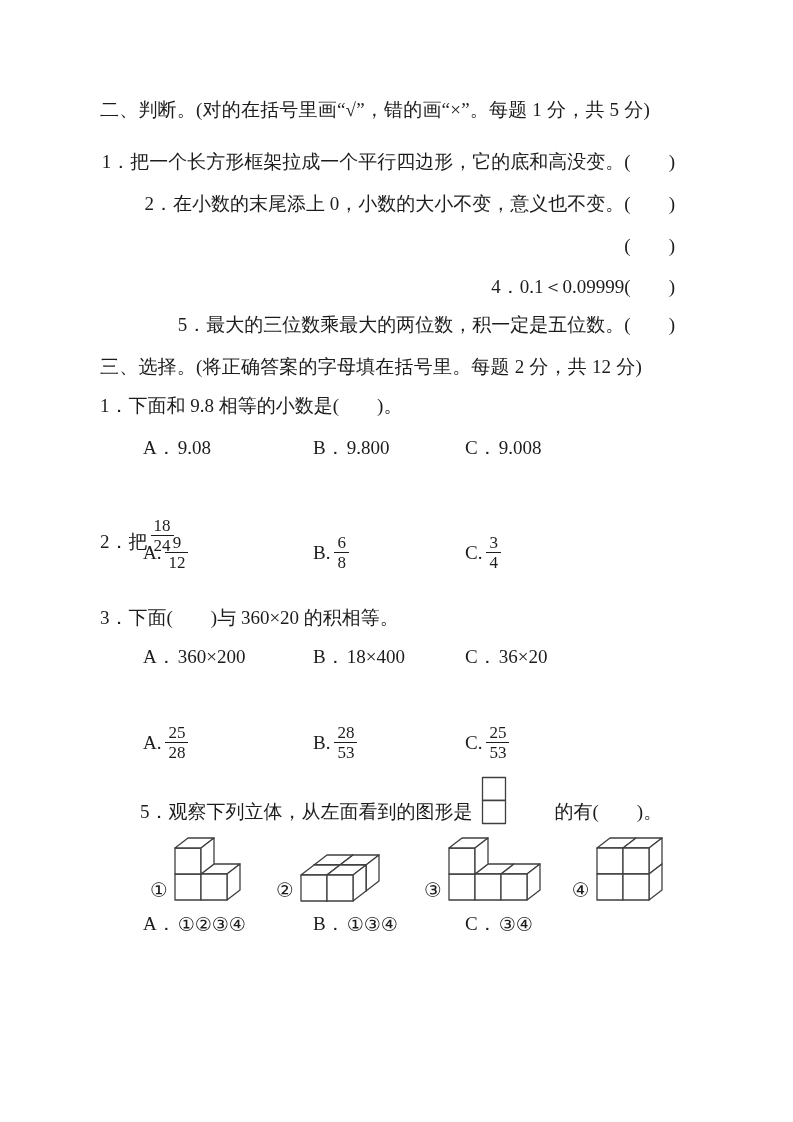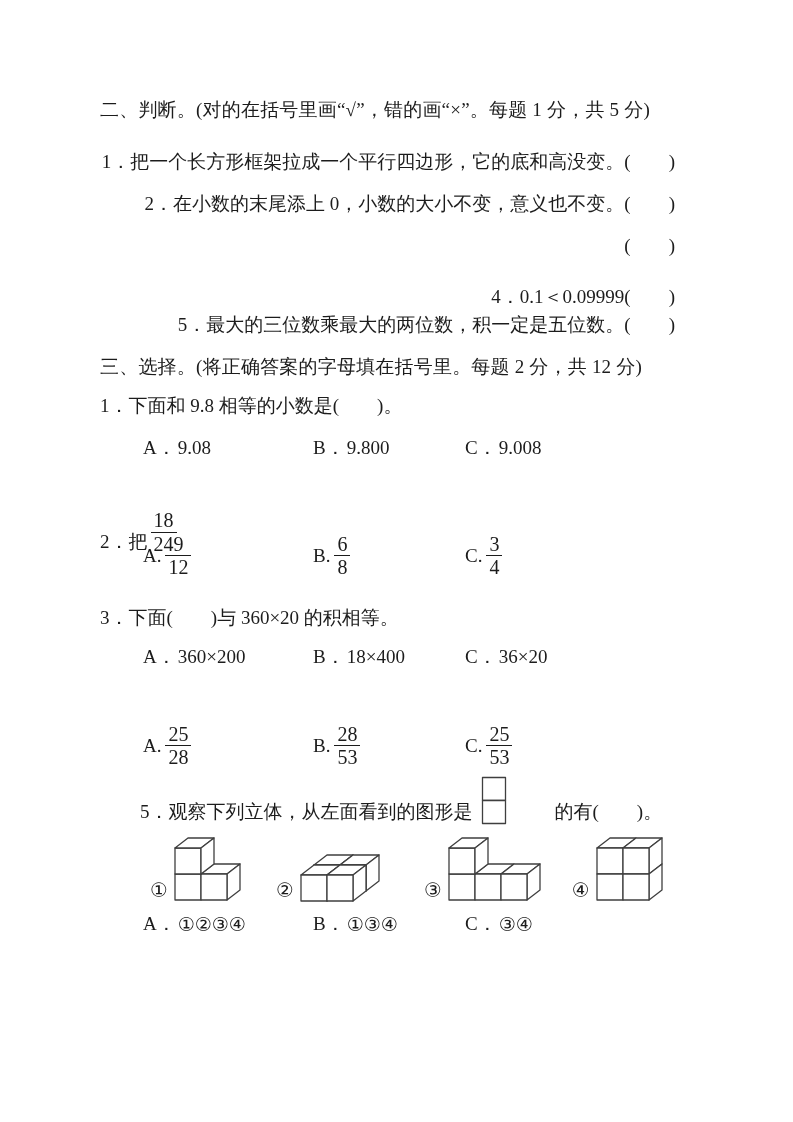--- a/index.html
+++ b/index.html
@@ -57,7 +57,7 @@
   <div class="row judge" style="top:233px">
     <span>(　　)</span>
   </div>
-  <div class="row judge" style="top:284px">
+  <div class="row judge" style="top:274px">
     <span>4．0.1＜0.09999</span>
     <span>(　　)</span>
   </div>

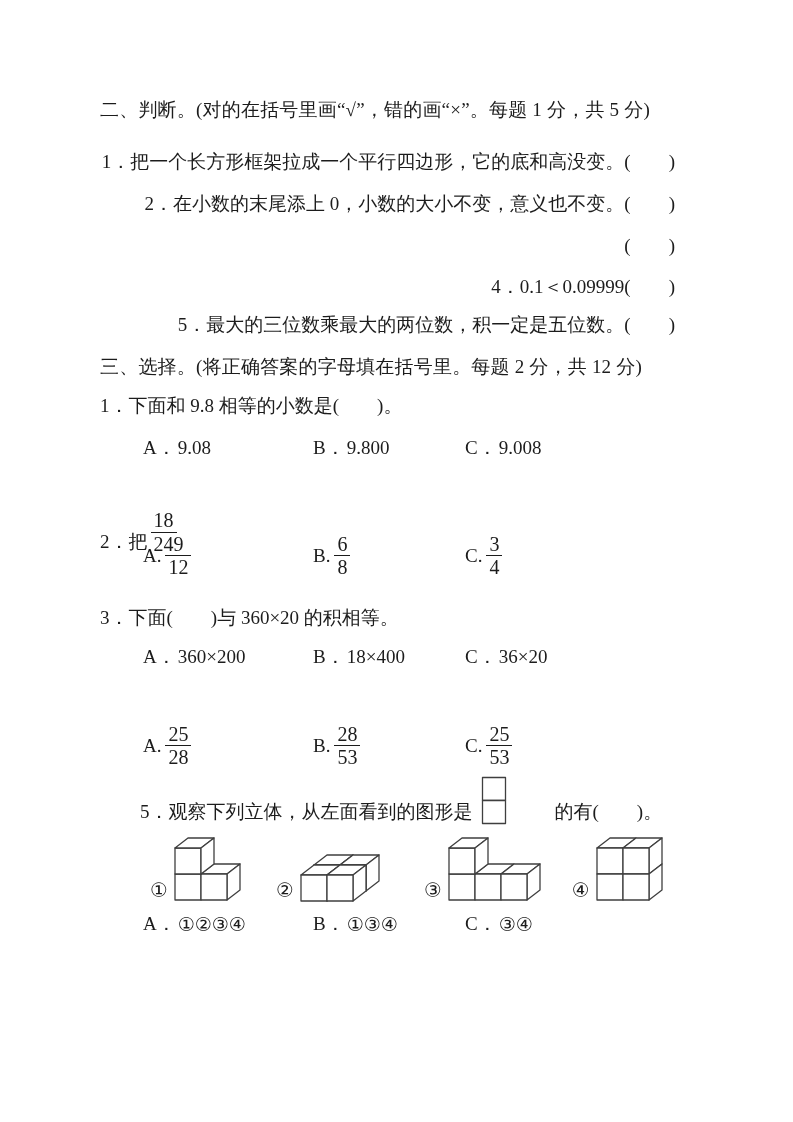--- a/index.html
+++ b/index.html
@@ -22,7 +22,7 @@
   .opt-spaced .lbl { margin-right:2px; }
   .opt-tight  .lbl { margin-right:1px; }
   .frac { display:inline-flex; flex-direction:column; align-items:center;
-          line-height:1.12; font-size:20px; margin:0 3px; }
+          line-height:1.12; font-size:17px; margin:0 3px; }
   .frac .den { border-top:1.4px solid #1c1c1c; }
   .frac .num, .frac .den { padding:0 3px; }
   .q2row { display:flex; align-items:flex-end; height:48px;margin-top:31px; }

